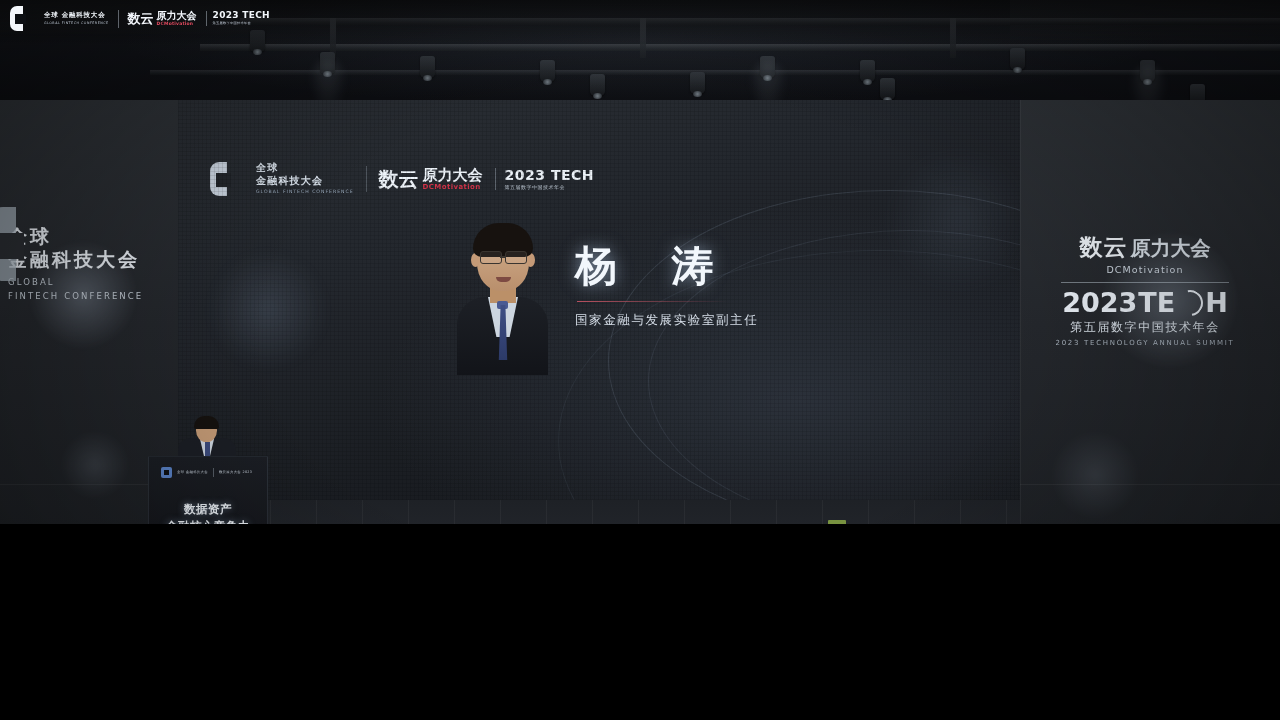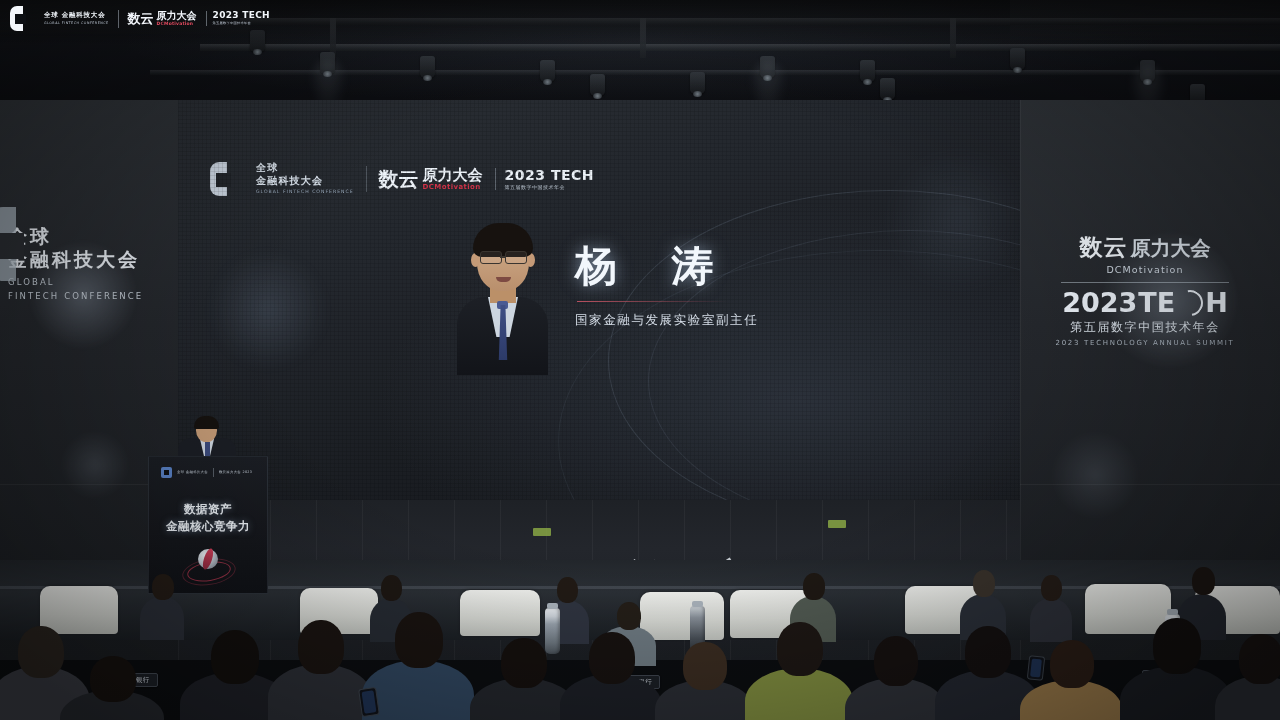--- a/index.html
+++ b/index.html
@@ -9,7 +9,7 @@
     font-family:"DejaVu Sans","Liberation Sans",sans-serif;
     position:relative;
   }
-  #stage{position:absolute;inset:0;width:1280px;height:720px;overflow:hidden;background:#0b0d10;}
+  #stage{position:absolute;inset:0;width:1280px;height:524px;overflow:hidden;background:#0b0d10;}
 
   
   .ceiling{

